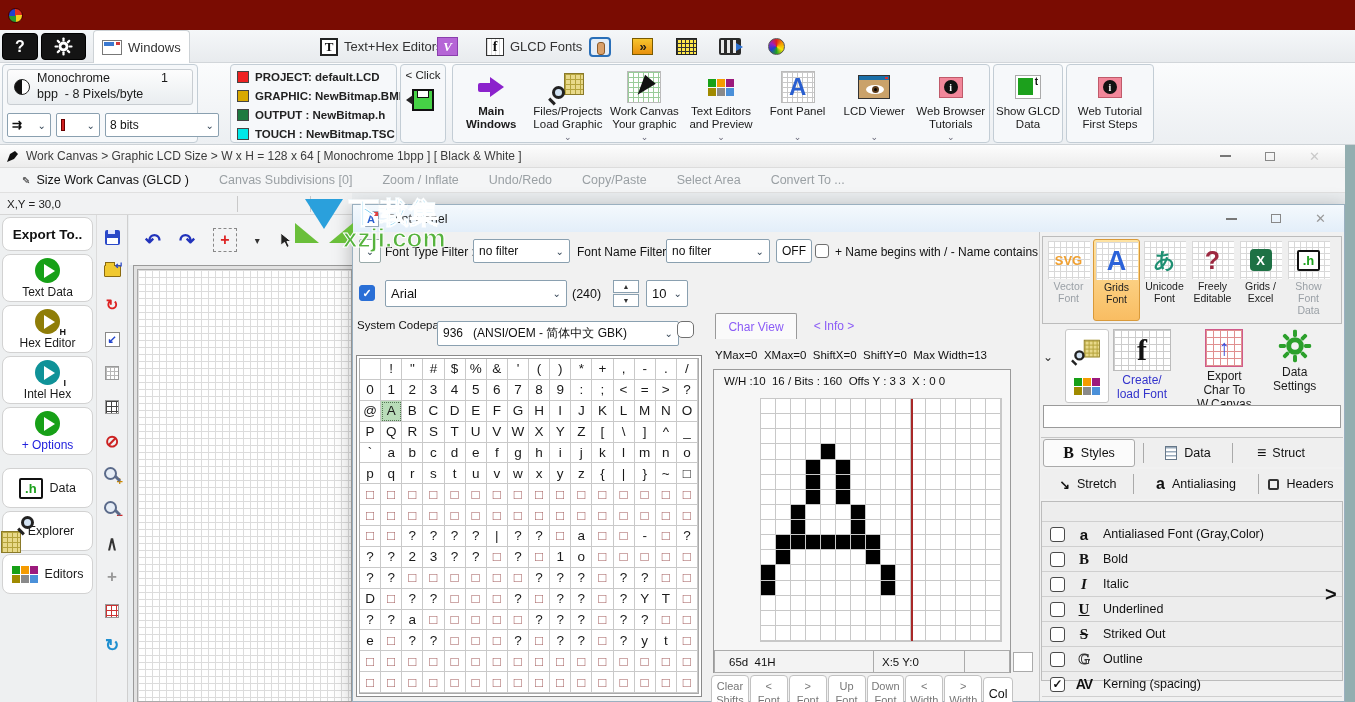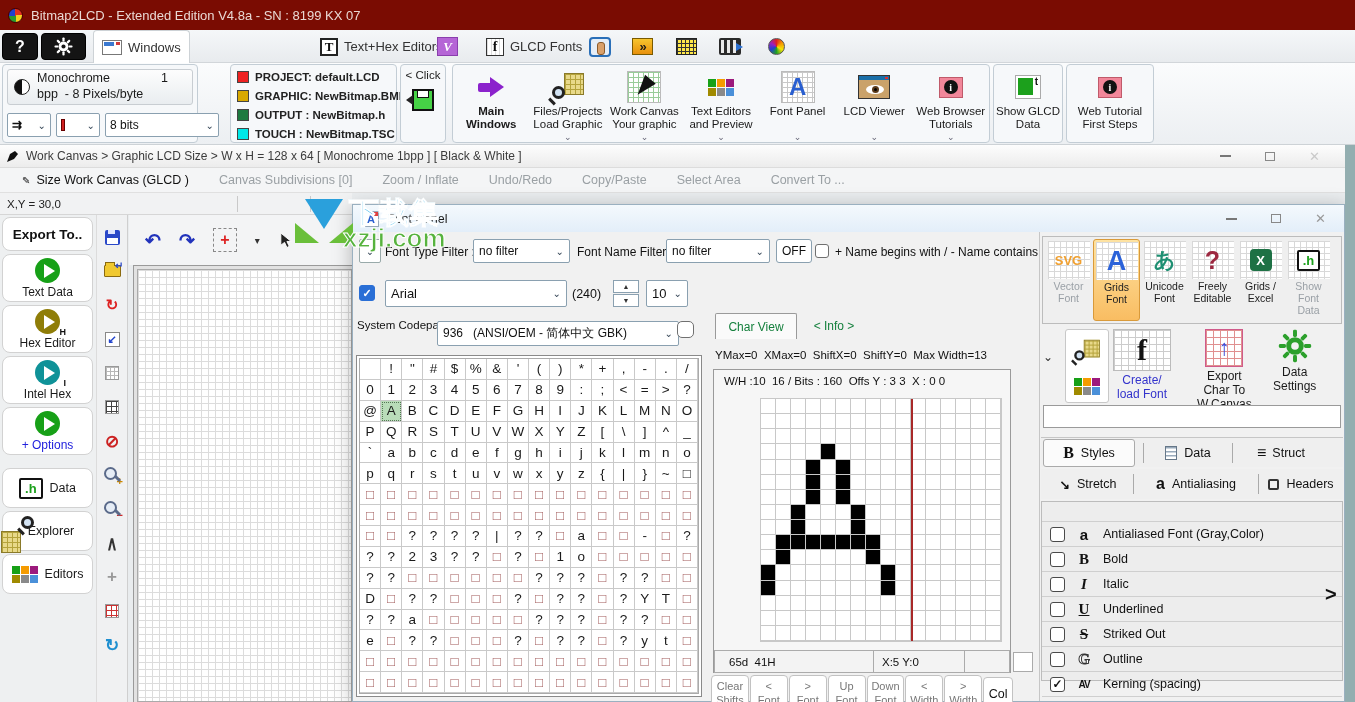--- a/index.html
+++ b/index.html
@@ -245,7 +245,6 @@
 
   <div class="titlebar">
     <span class="app-icon"></span>
-    <span class="title-text">Bitmap2LCD - Extended Edition V4.8a - SN : 8199 KX 07</span>
   </div>
 
   <div class="ribbon">

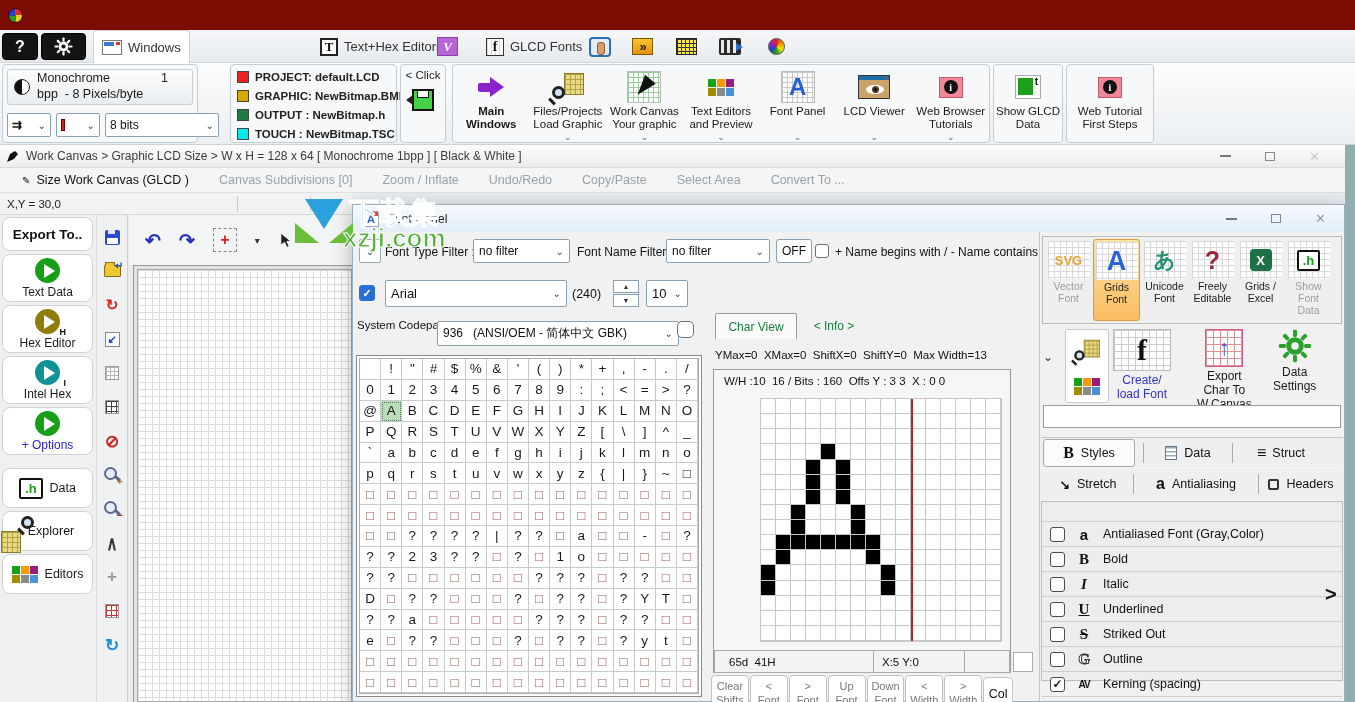--- a/index.html
+++ b/index.html
@@ -163,7 +163,7 @@
 .cb.round{width:17px;height:17px;border-radius:5px}
 .spinner{width:26px;height:27px;display:flex;flex-direction:column;gap:1px}
 .spinner span{flex:1;background:#fff;border:1px solid #8aa0b0;font-size:7px;display:flex;align-items:center;justify-content:center;color:#333}
-.vtab{height:26px;display:flex;align-items:center;justify-content:center;font-size:12px;color:#15803d}
+.vtab{height:26px;display:flex;align-items:center;justify-content:center;font-size:12px;color:#8b5cf6}
 .vtab.sel{background:#fafafa;border:1px solid #9a9a9a;border-bottom:none;border-radius:2px 2px 0 0}
 .char-panel{left:3px;top:123px;width:346px;height:342px;background:#fff;border:1px solid #8a8a8a;padding:2px}
 #char-grid{width:100%;height:100%;border:1px solid #aaa;display:grid;grid-template-columns:repeat(16,1fr);grid-template-rows:repeat(16,1fr)}

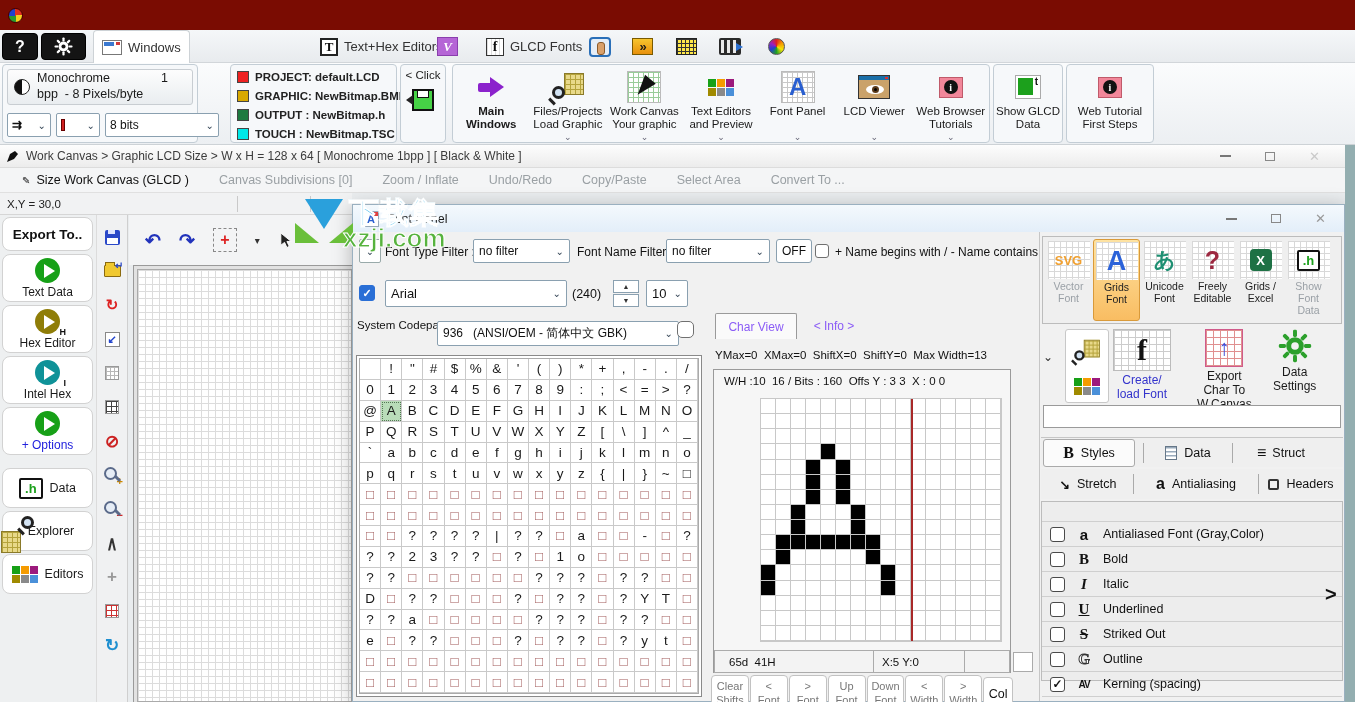--- a/index.html
+++ b/index.html
@@ -224,7 +224,7 @@
 .g-U{font-family:"Liberation Serif",serif;font-weight:bold;text-decoration:underline}
 .g-S{font-family:"Liberation Serif",serif;font-weight:bold;text-decoration:line-through}
 .g-G{font-family:"Liberation Serif",serif;font-weight:bold;color:#fff;-webkit-text-stroke:1px #333}
-.g-AV{font-size:10px;font-weight:900;letter-spacing:-1px}
+.g-AV{font-size:14px;font-weight:900;letter-spacing:-1px}
 .more-arrow{left:972px;top:351px;font-size:20px;font-weight:900;color:#111}
 
 

